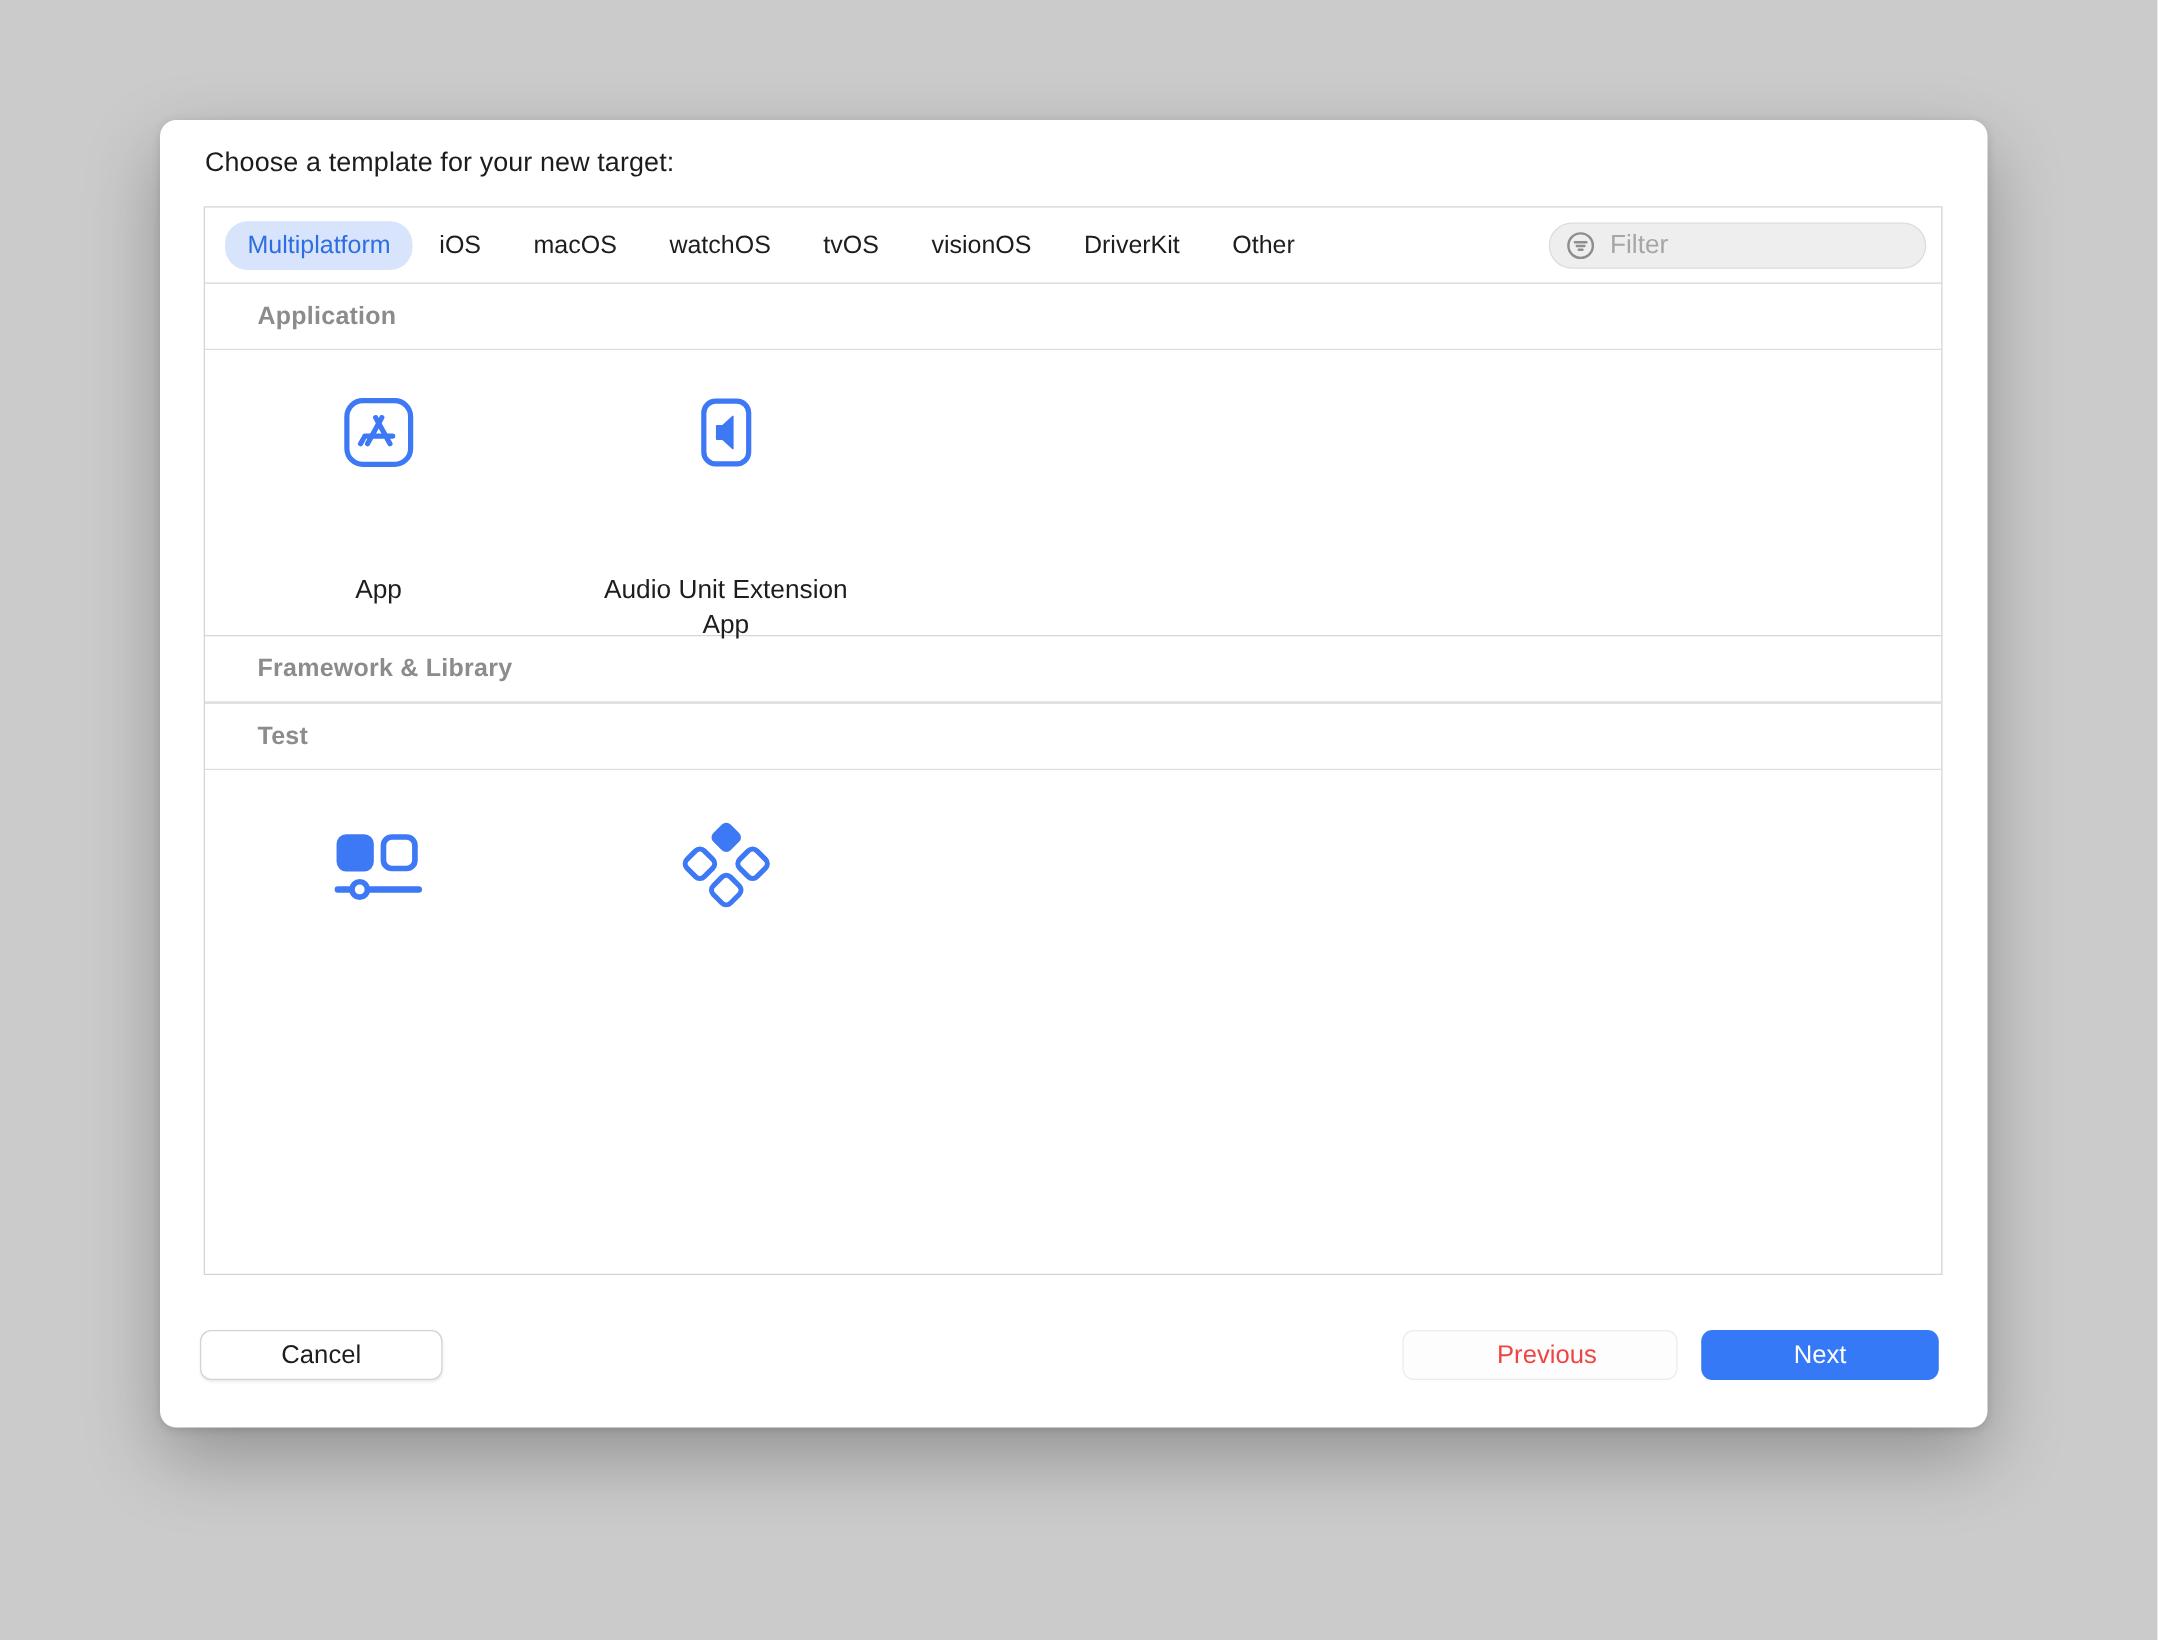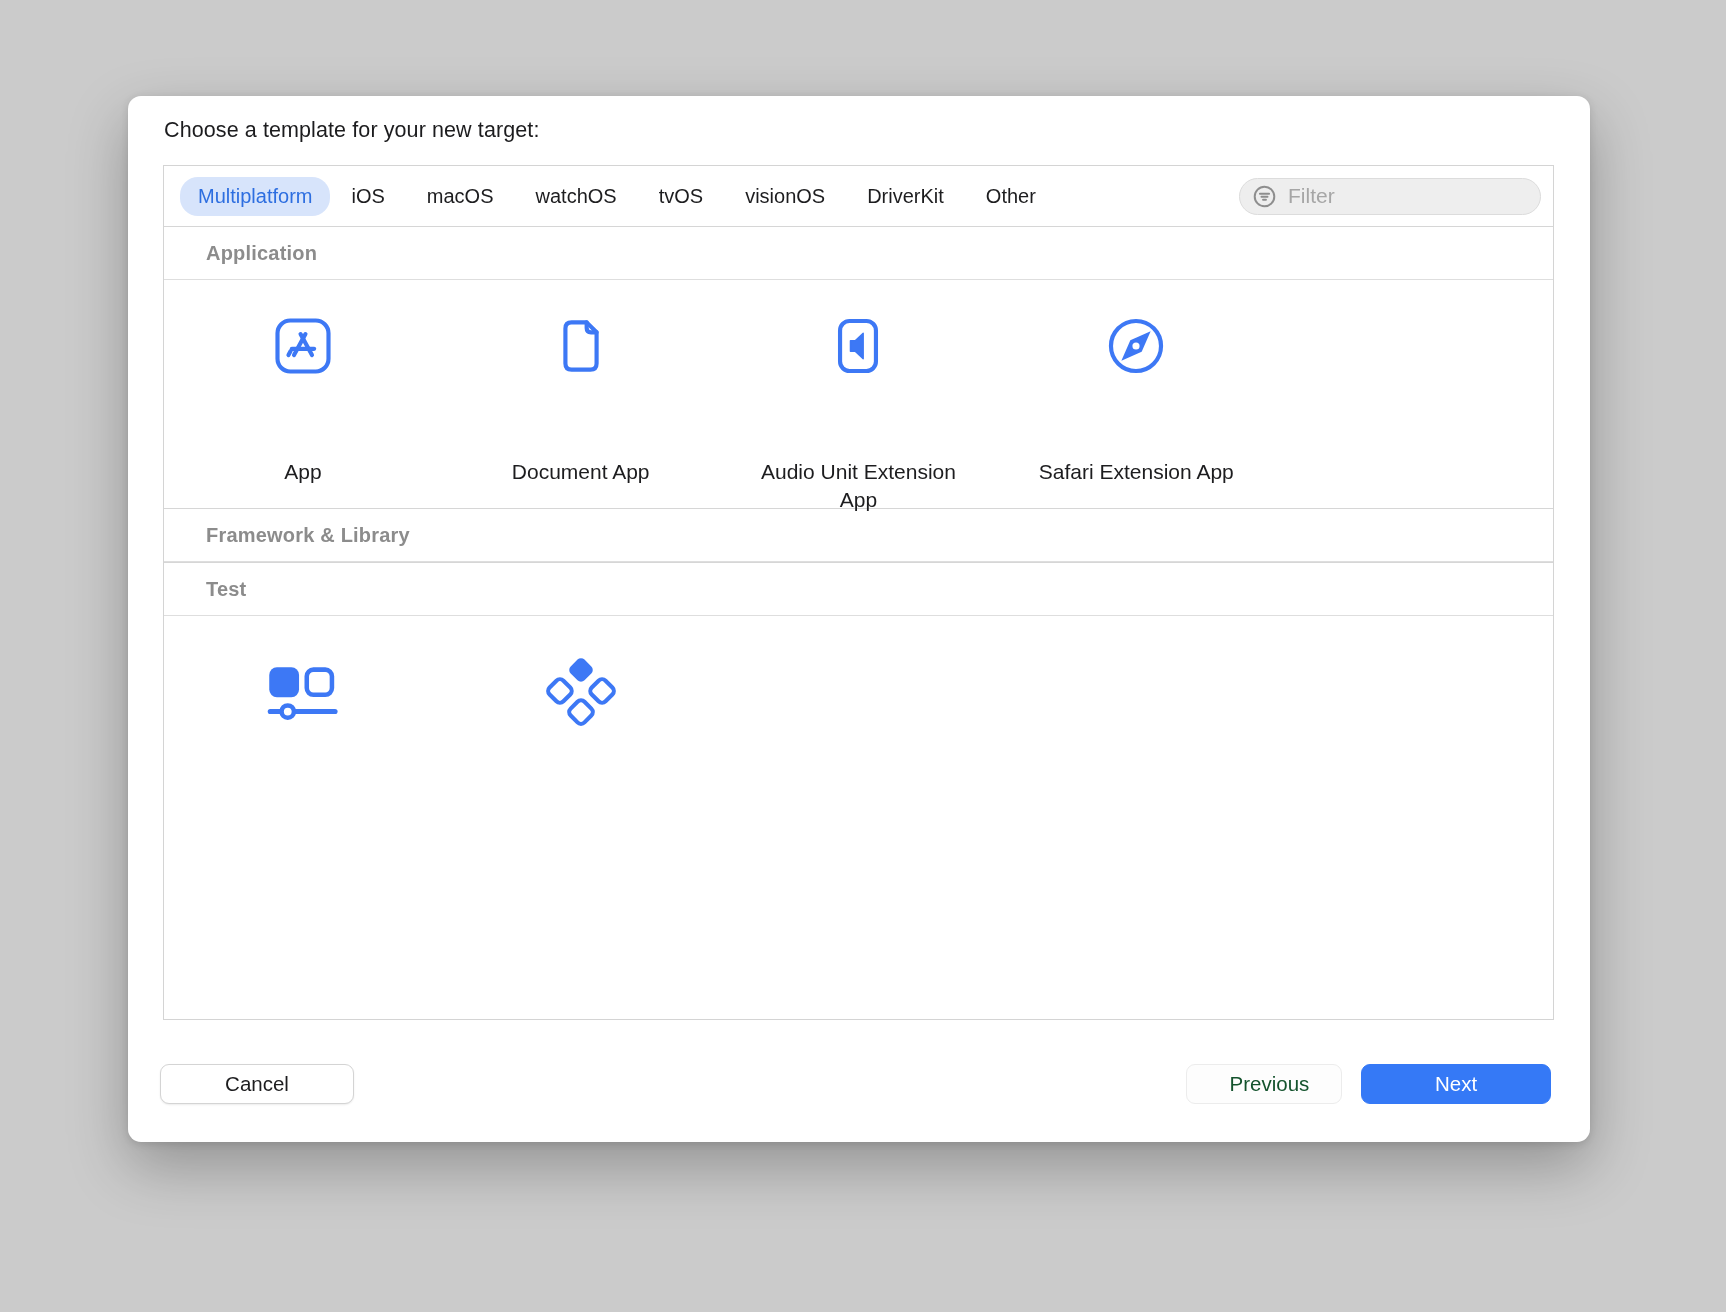--- a/index.html
+++ b/index.html
@@ -144,17 +144,6 @@
             <div class="cell">
               <div class="iconwrap">
                 <svg viewBox="0 0 72 72">
-                  <g stroke="currentColor" fill="none" stroke-linecap="round" stroke-linejoin="round" stroke-width="4.4">
-                    <path d="M42 11 H26 Q19.5 11 19.5 17.5 V54.5 Q19.5 61 26 61 H46 Q52.5 61 52.5 54.5 V21.5 Z"></path>
-                    <path d="M42 11 V17 Q42 21.5 46.5 21.5 H52.5"></path>
-                  </g>
-                </svg>
-              </div>
-              <div class="item-label">Document App</div>
-            </div>
-            <div class="cell">
-              <div class="iconwrap">
-                <svg viewBox="0 0 72 72">
                   <rect x="17" y="9.5" width="38" height="53" rx="10" stroke="currentColor" fill="none" stroke-linecap="round" stroke-linejoin="round" stroke-width="4.4"></rect>
                   <path d="M28 30.5 H33 L41.5 22.5 V49.5 L33 41.5 H28 Z" fill="currentColor" stroke="currentColor" stroke-width="1.5" stroke-linejoin="round"></path>
                 </svg>

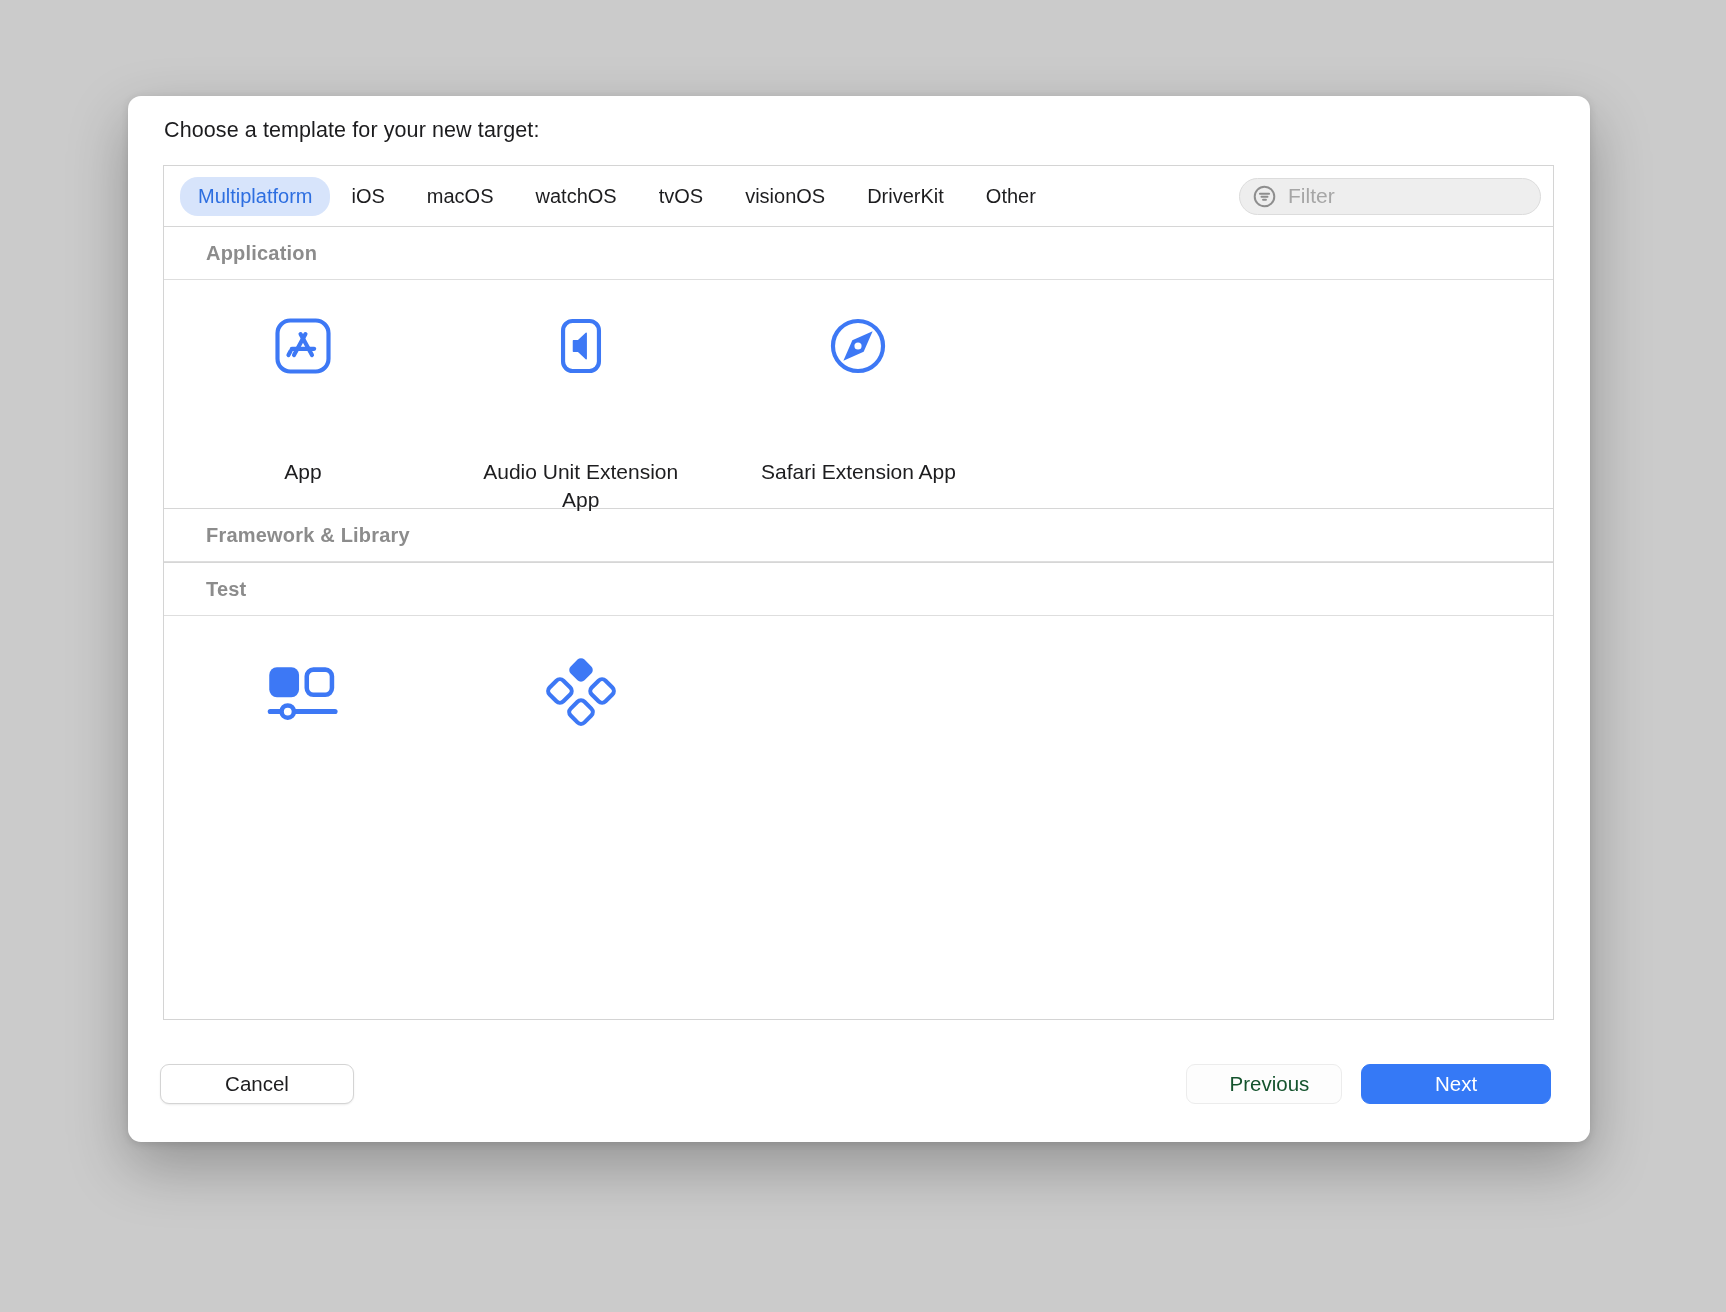--- a/index.html
+++ b/index.html
@@ -150,16 +150,6 @@
               </div>
               <div class="item-label">Audio Unit Extension App</div>
             </div>
-            <div class="cell">
-              <div class="iconwrap">
-                <svg viewBox="0 0 72 72">
-                  <circle cx="36" cy="36" r="26.5" stroke="currentColor" fill="none" stroke-linecap="round" stroke-linejoin="round" stroke-width="4.4"></circle>
-                  <path d="M51.5 20.5 L30 30 L20.5 51.5 L42 42 Z" fill="currentColor"></path>
-                  <circle cx="36" cy="36" r="3.8" fill="#ffffff"></circle>
-                </svg>
-              </div>
-              <div class="item-label">Safari Extension App</div>
-            </div>
           </div>
           <div class="sec-header">
             <span>Framework &amp; Library</span>

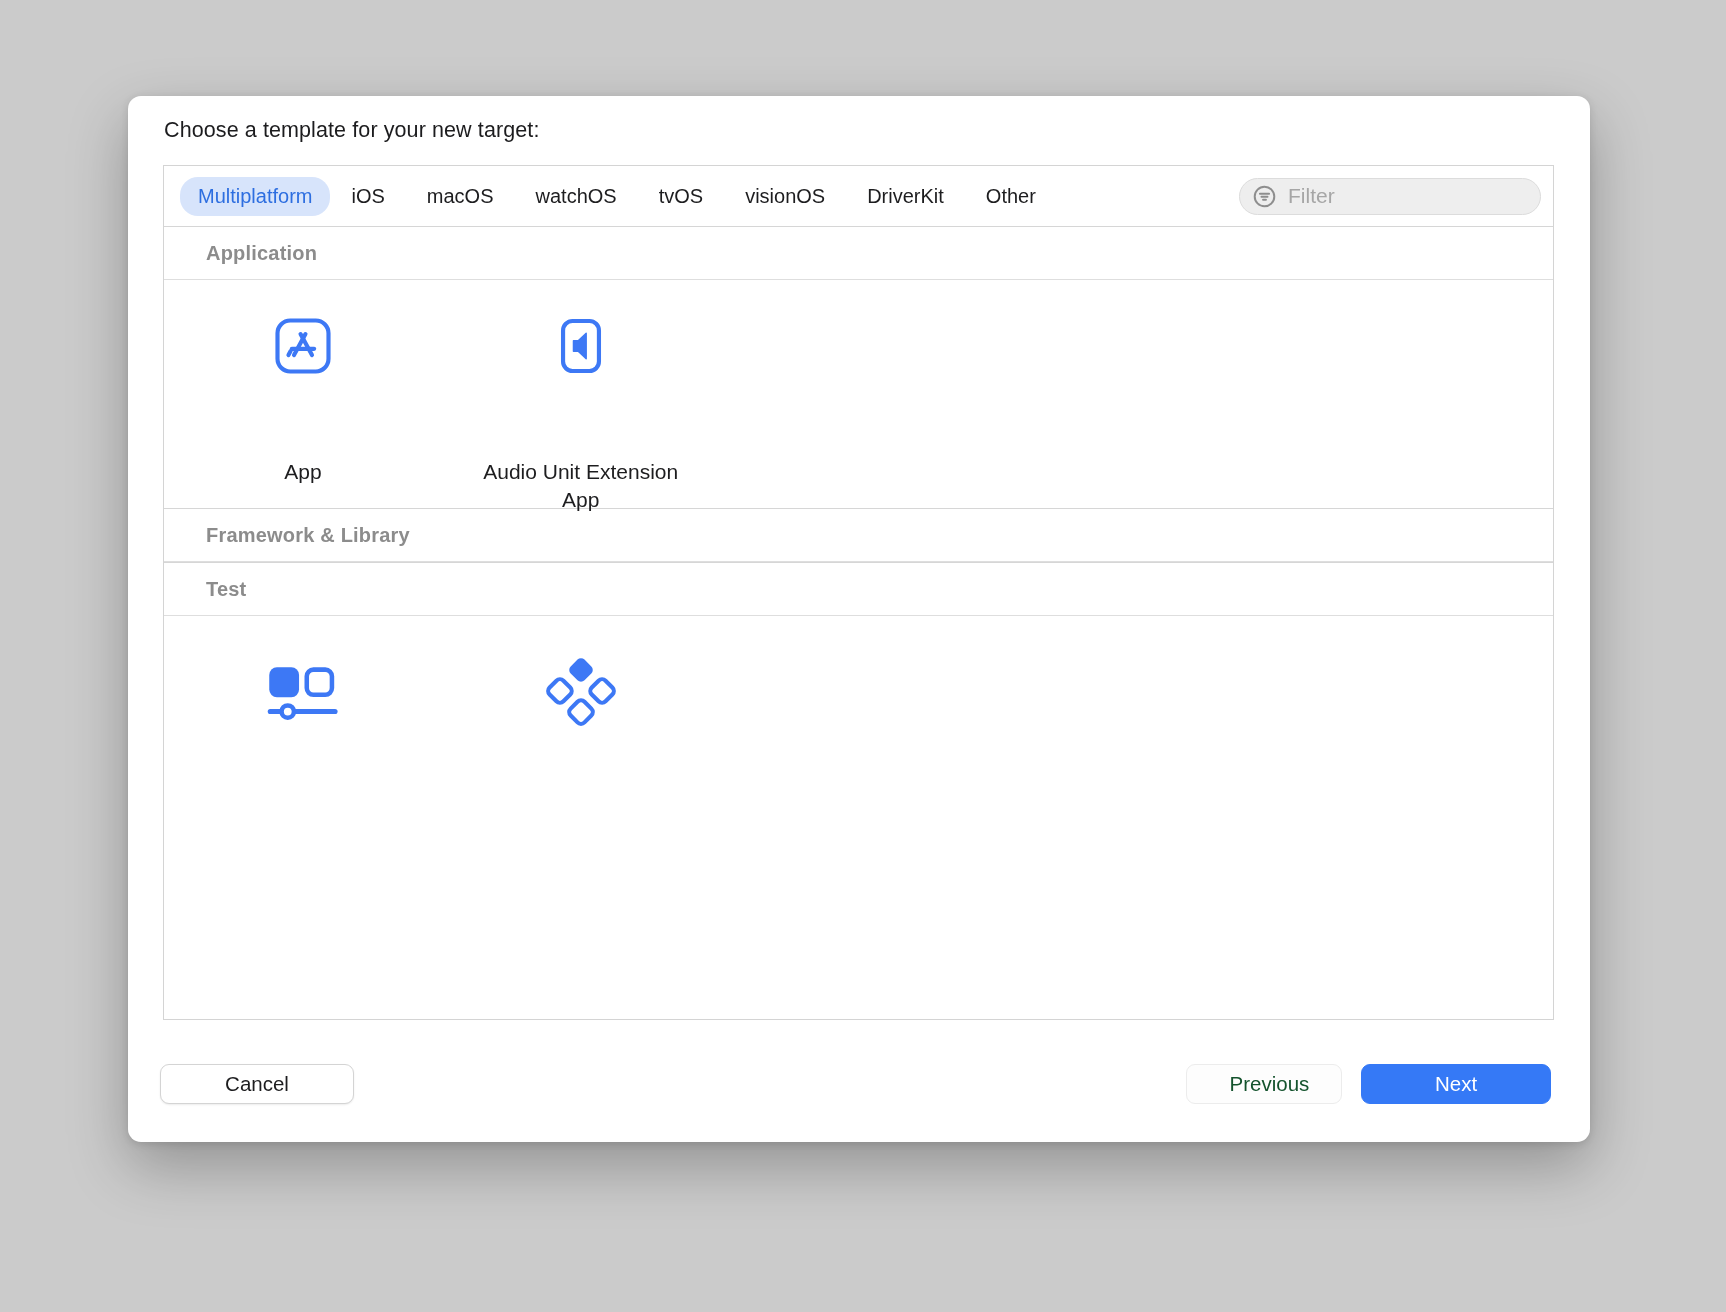--- a/index.html
+++ b/index.html
@@ -85,7 +85,7 @@
     box-shadow:0 1px 2px rgba(0,0,0,.08);
   }
   .btn-previous{
-    width:156px;background:#fdfdfd;border:1px solid #ececec;color:#14532d;margin-right:19px;padding-left:11px;
+    width:220px;background:#fdfdfd;border:1px solid #ececec;color:#ef4444;margin-right:19px;padding-left:11px;
   }
   .btn-next{
     width:190px;background:var(--next-bg,#3579f6);border:1px solid var(--next-bg,#3579f6);color:#ffffff;

